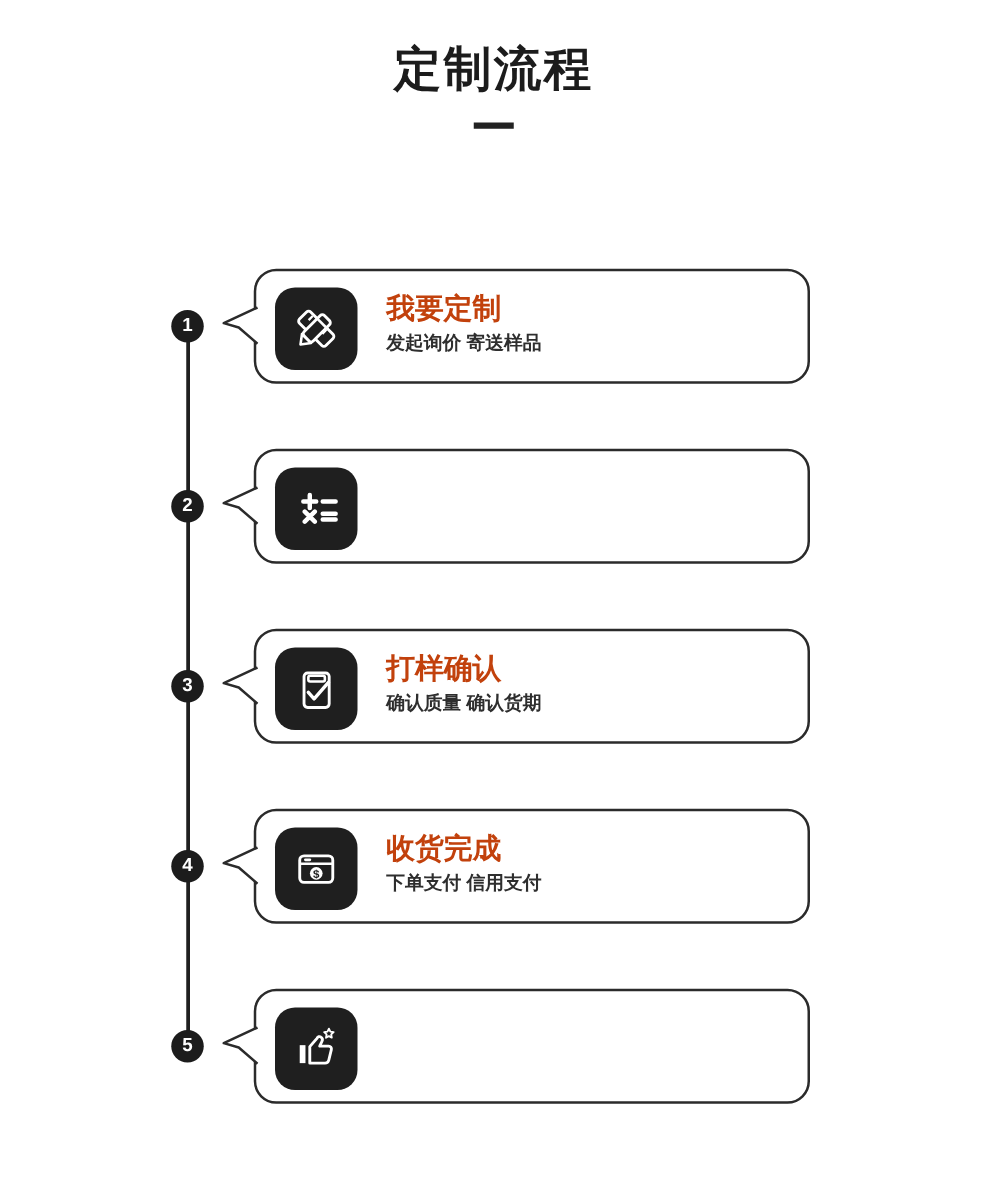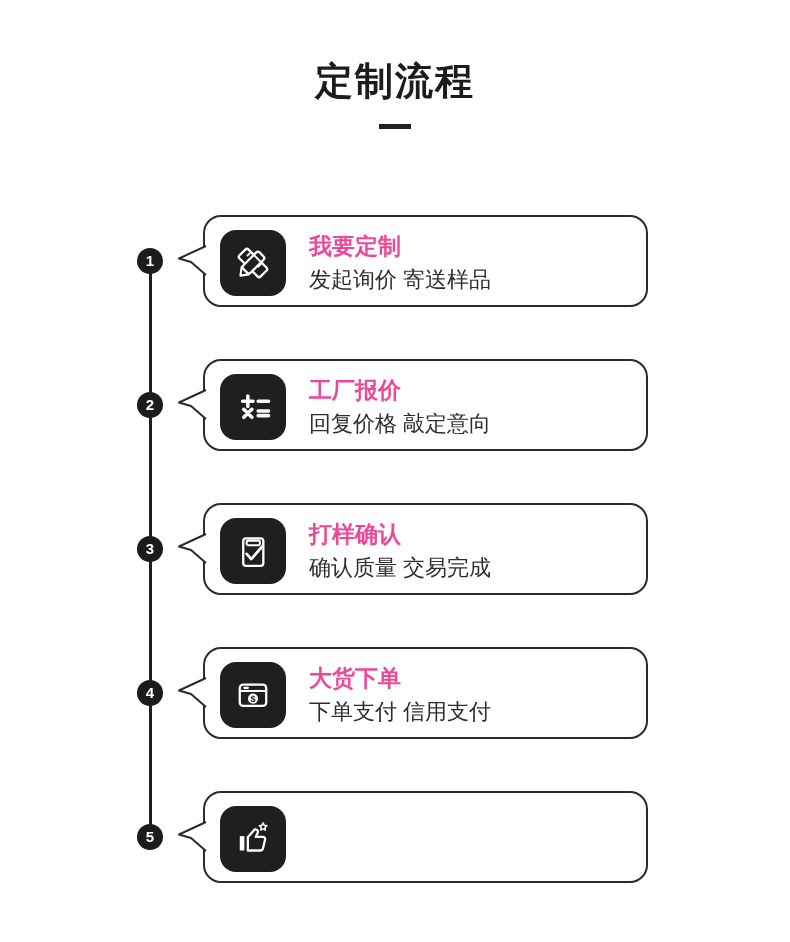--- a/index.html
+++ b/index.html
@@ -18,7 +18,7 @@
   
   .page-title {
     margin: 0;
-    padding-top: 56px;
+    padding-top: 30px;
     text-align: center;
     font-size: 38px;
     font-weight: 800;

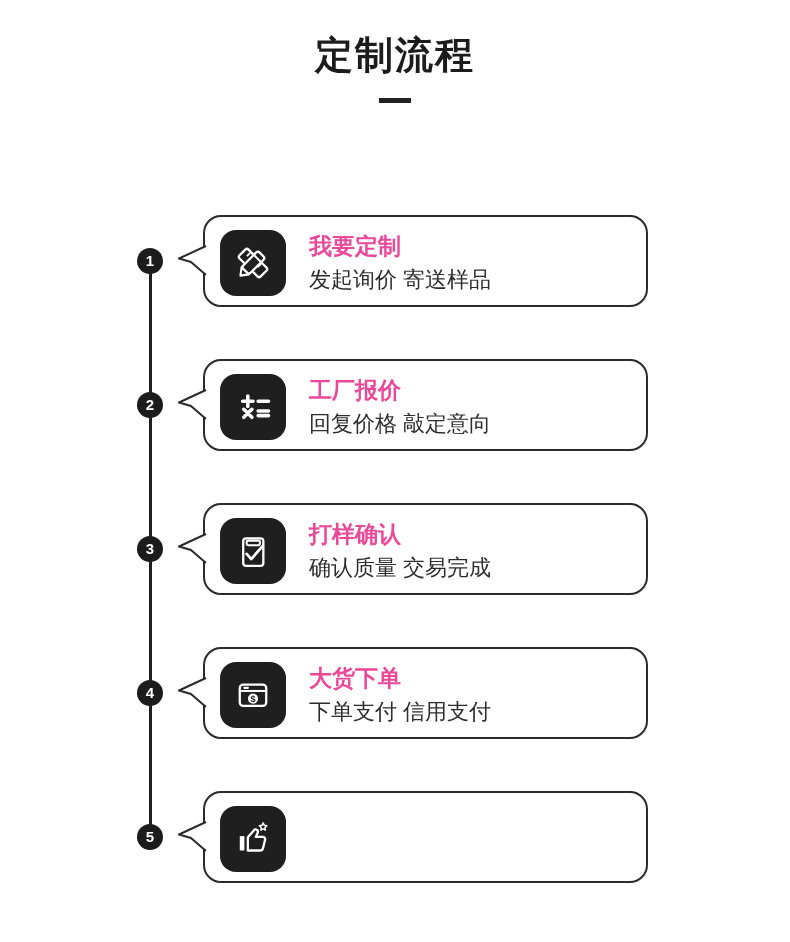--- a/index.html
+++ b/index.html
@@ -101,7 +101,7 @@
   .card-title {
     font-size: 23px;
     font-weight: bold;
-    color: #ec4899;
+    color: #c2410c;
     line-height: 1.25;
   }
   .card-subtitle {

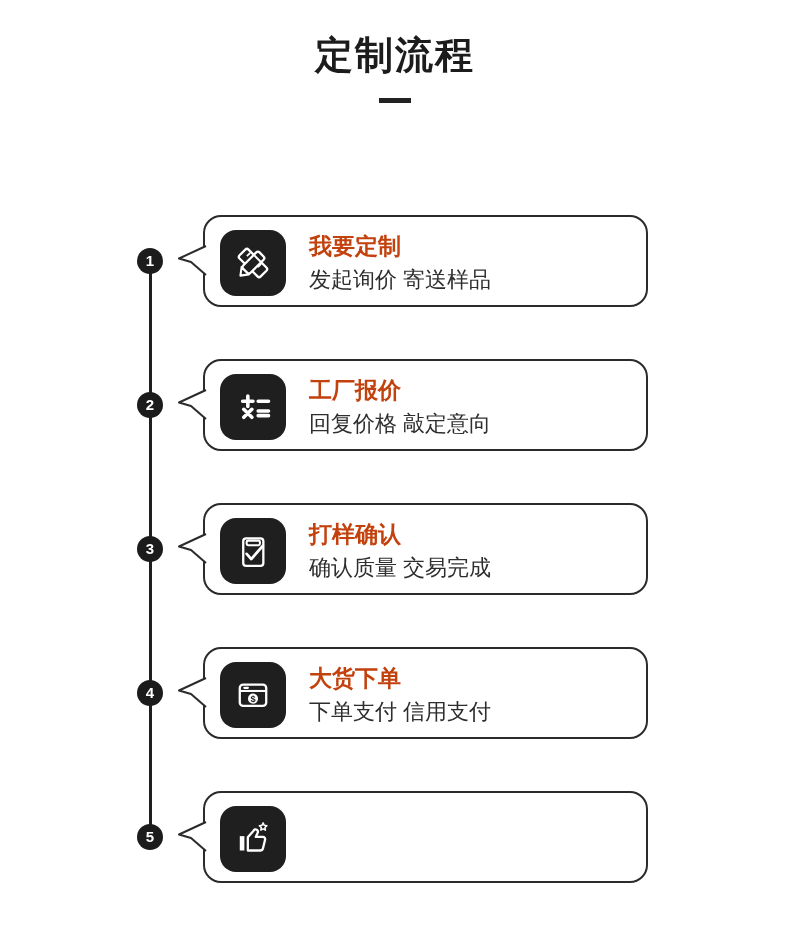--- a/index.html
+++ b/index.html
@@ -106,8 +106,8 @@
   }
   .card-subtitle {
     margin-top: 5px;
-    font-size: 22px;
-    font-weight: 400;
+    font-size: 15px;
+    font-weight: 700;
     color: #2e2e2e;
     line-height: 1.25;
   }

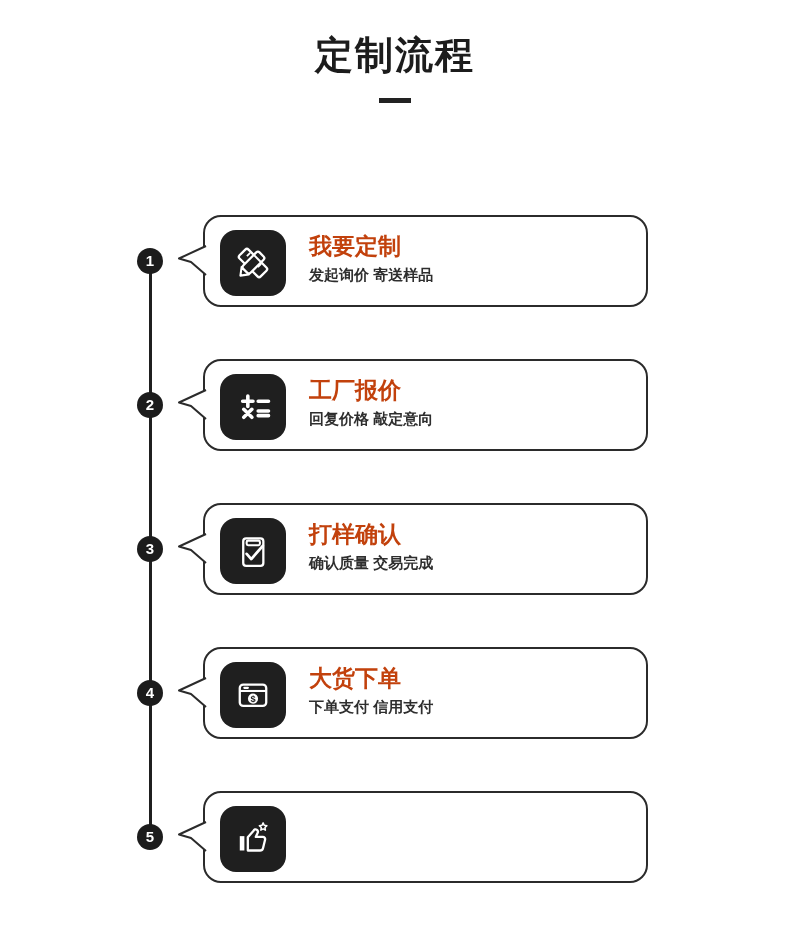--- a/index.html
+++ b/index.html
@@ -159,10 +159,6 @@
           <path d="M15.5,10.5 V19.5 M11,15 H20 M24.5,15 H33.5 M12,22 L19,29 M19,22 L12,29 M24.5,23.5 H33.5 M24.5,27.5 H33.5" stroke="#ffffff" stroke-width="3.1" fill="none" stroke-linecap="round"></path>
         </svg>
       </div>
-      <div class="card-texts">
-        <div class="card-title">工厂报价</div>
-        <div class="card-subtitle">回复价格 敲定意向</div>
-      </div>
     </div>
   </div>
 

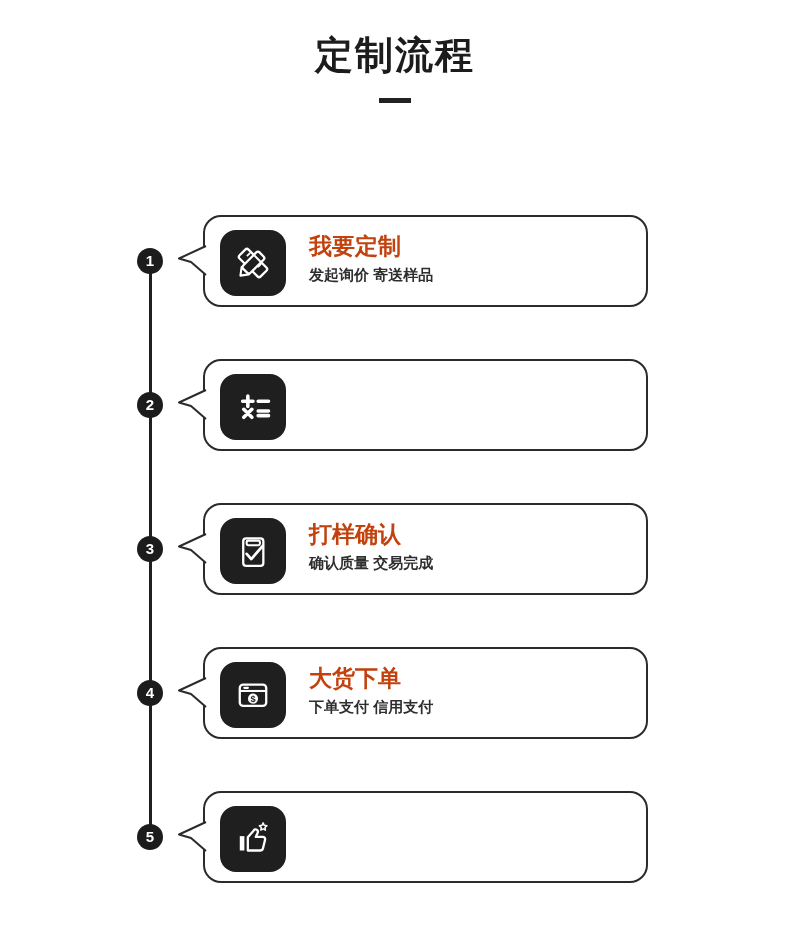--- a/index.html
+++ b/index.html
@@ -177,7 +177,7 @@
       </div>
       <div class="card-texts">
         <div class="card-title">打样确认</div>
-        <div class="card-subtitle">确认质量 交易完成</div>
+        <div class="card-subtitle">确认质量 确认货期</div>
       </div>
     </div>
   </div>

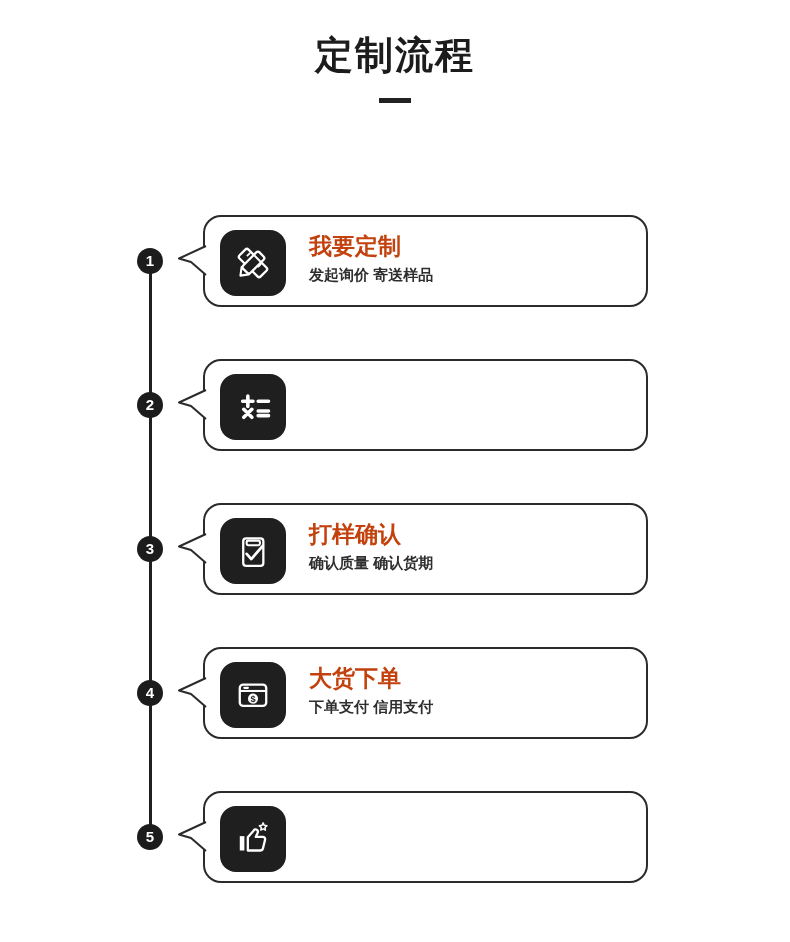--- a/index.html
+++ b/index.html
@@ -198,7 +198,7 @@
         </svg>
       </div>
       <div class="card-texts">
-        <div class="card-title">大货下单</div>
+        <div class="card-title">收货完成</div>
         <div class="card-subtitle">下单支付 信用支付</div>
       </div>
     </div>

